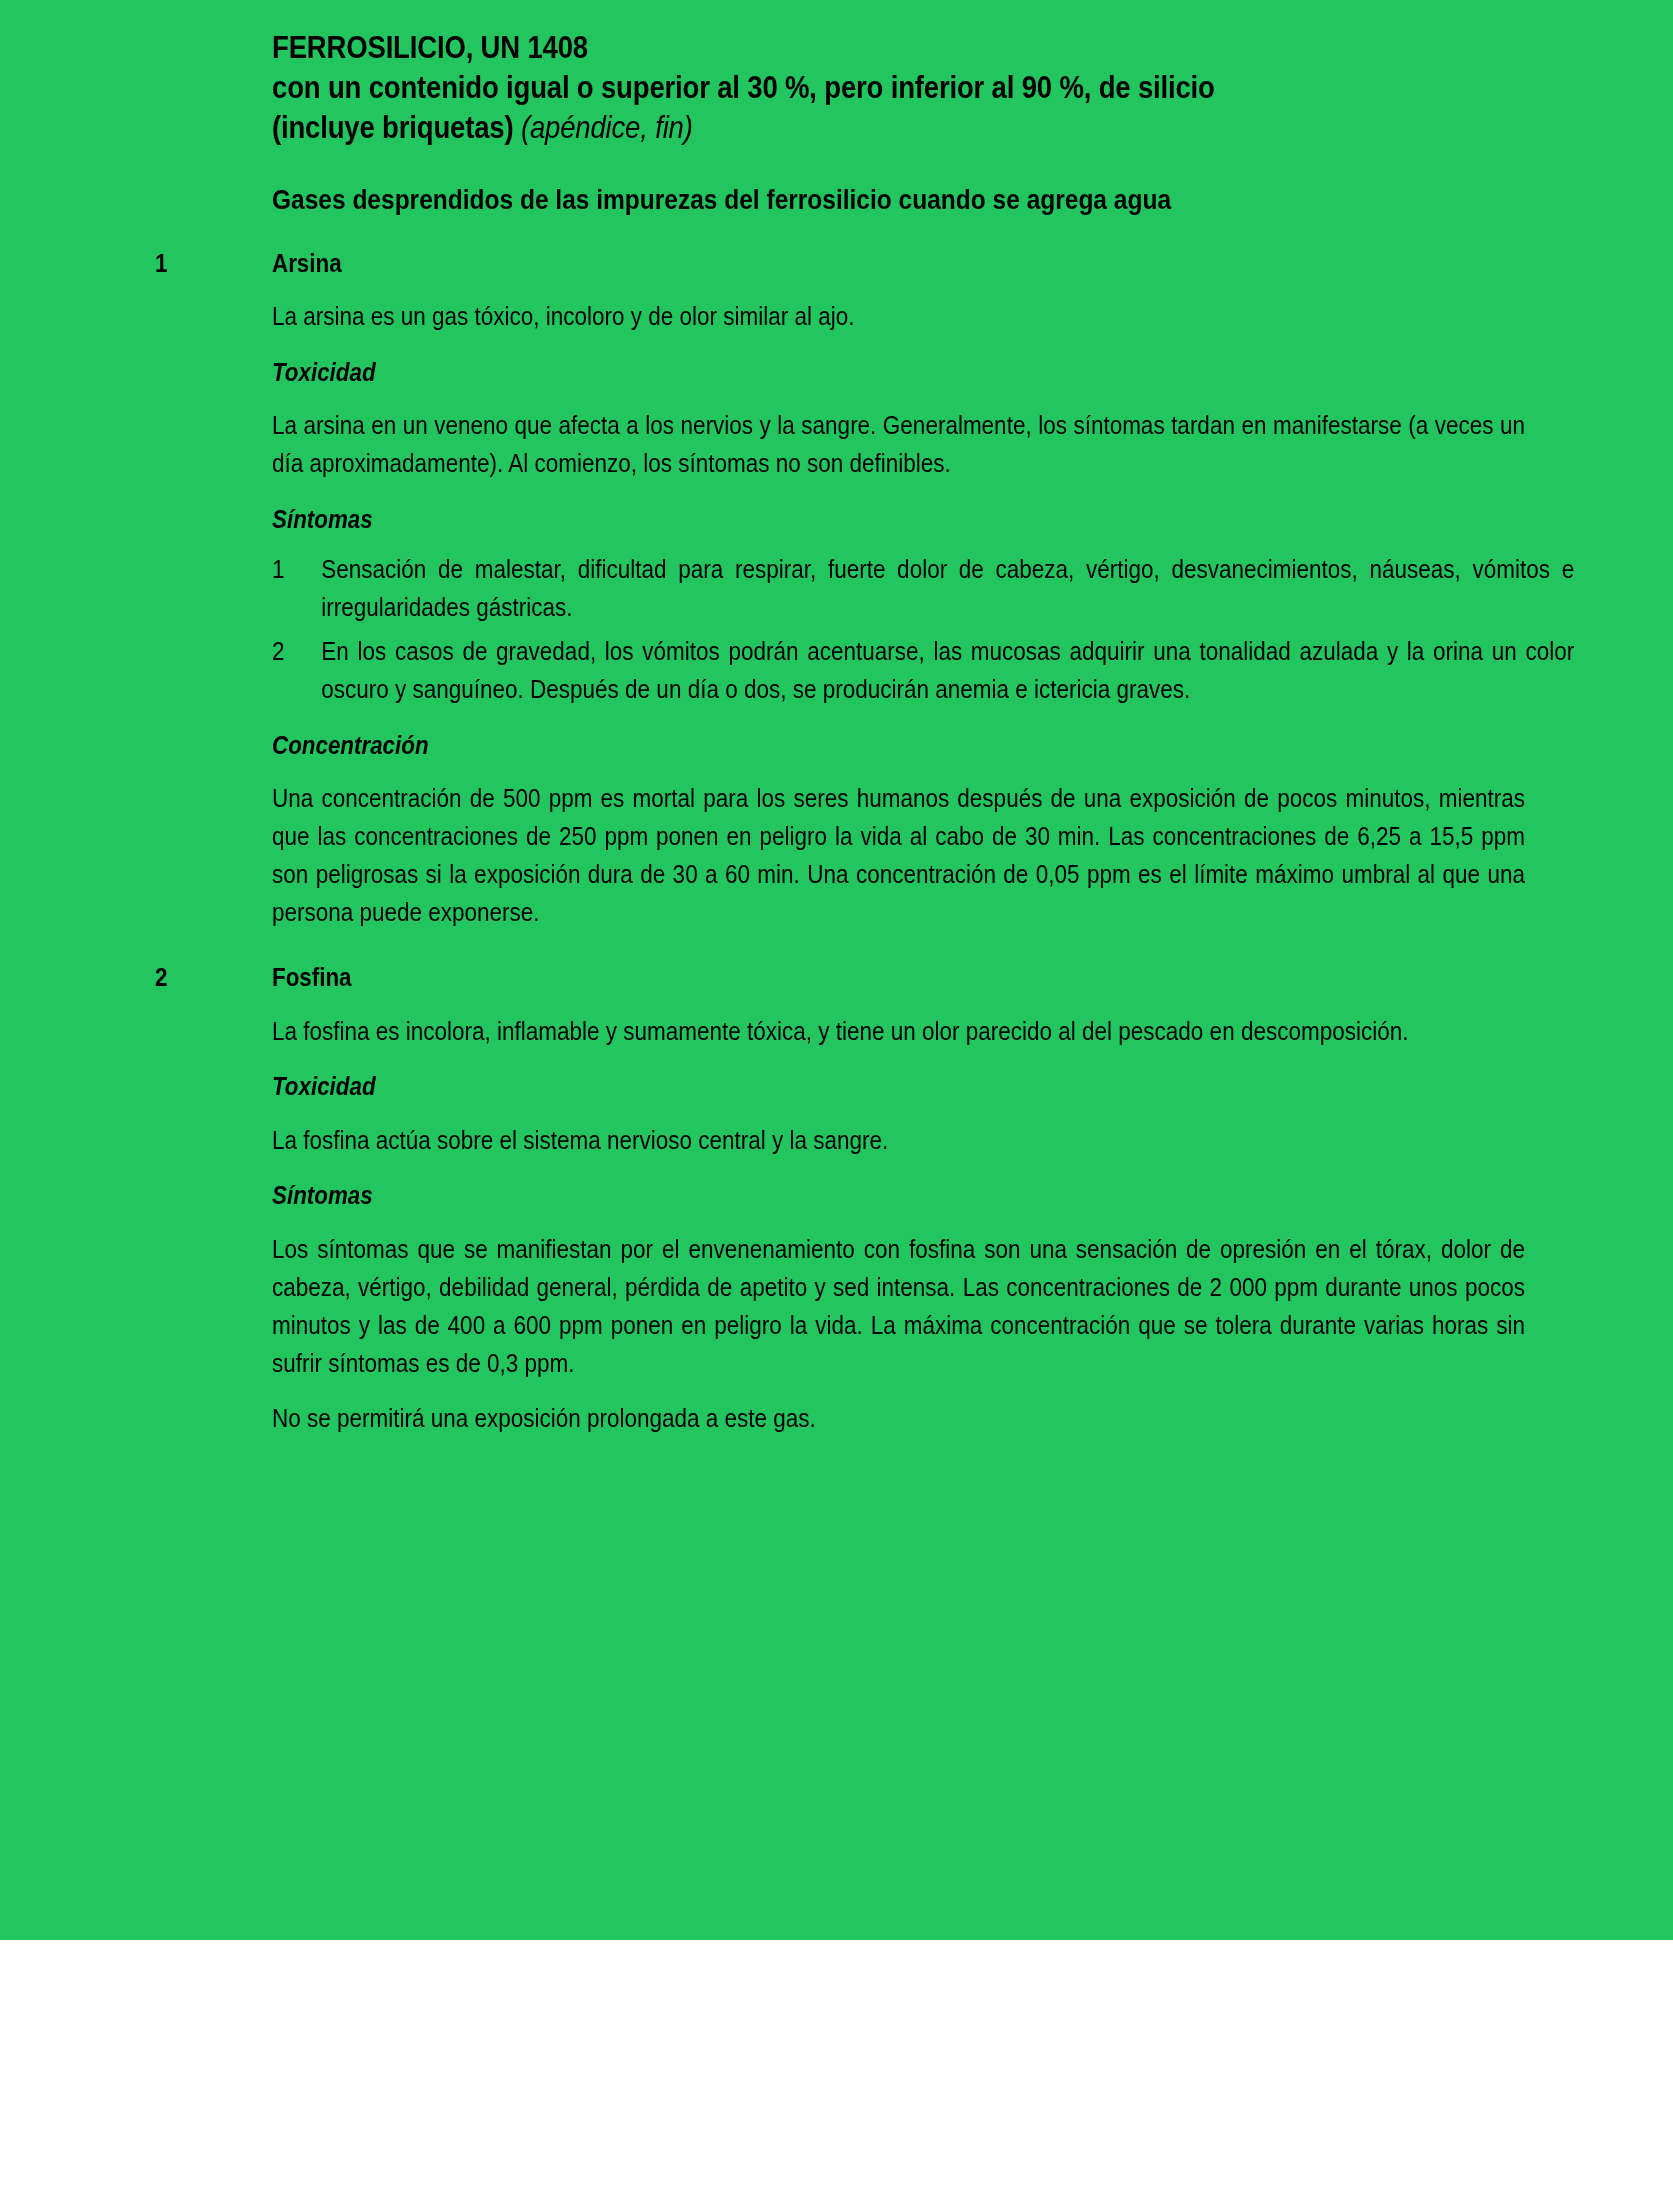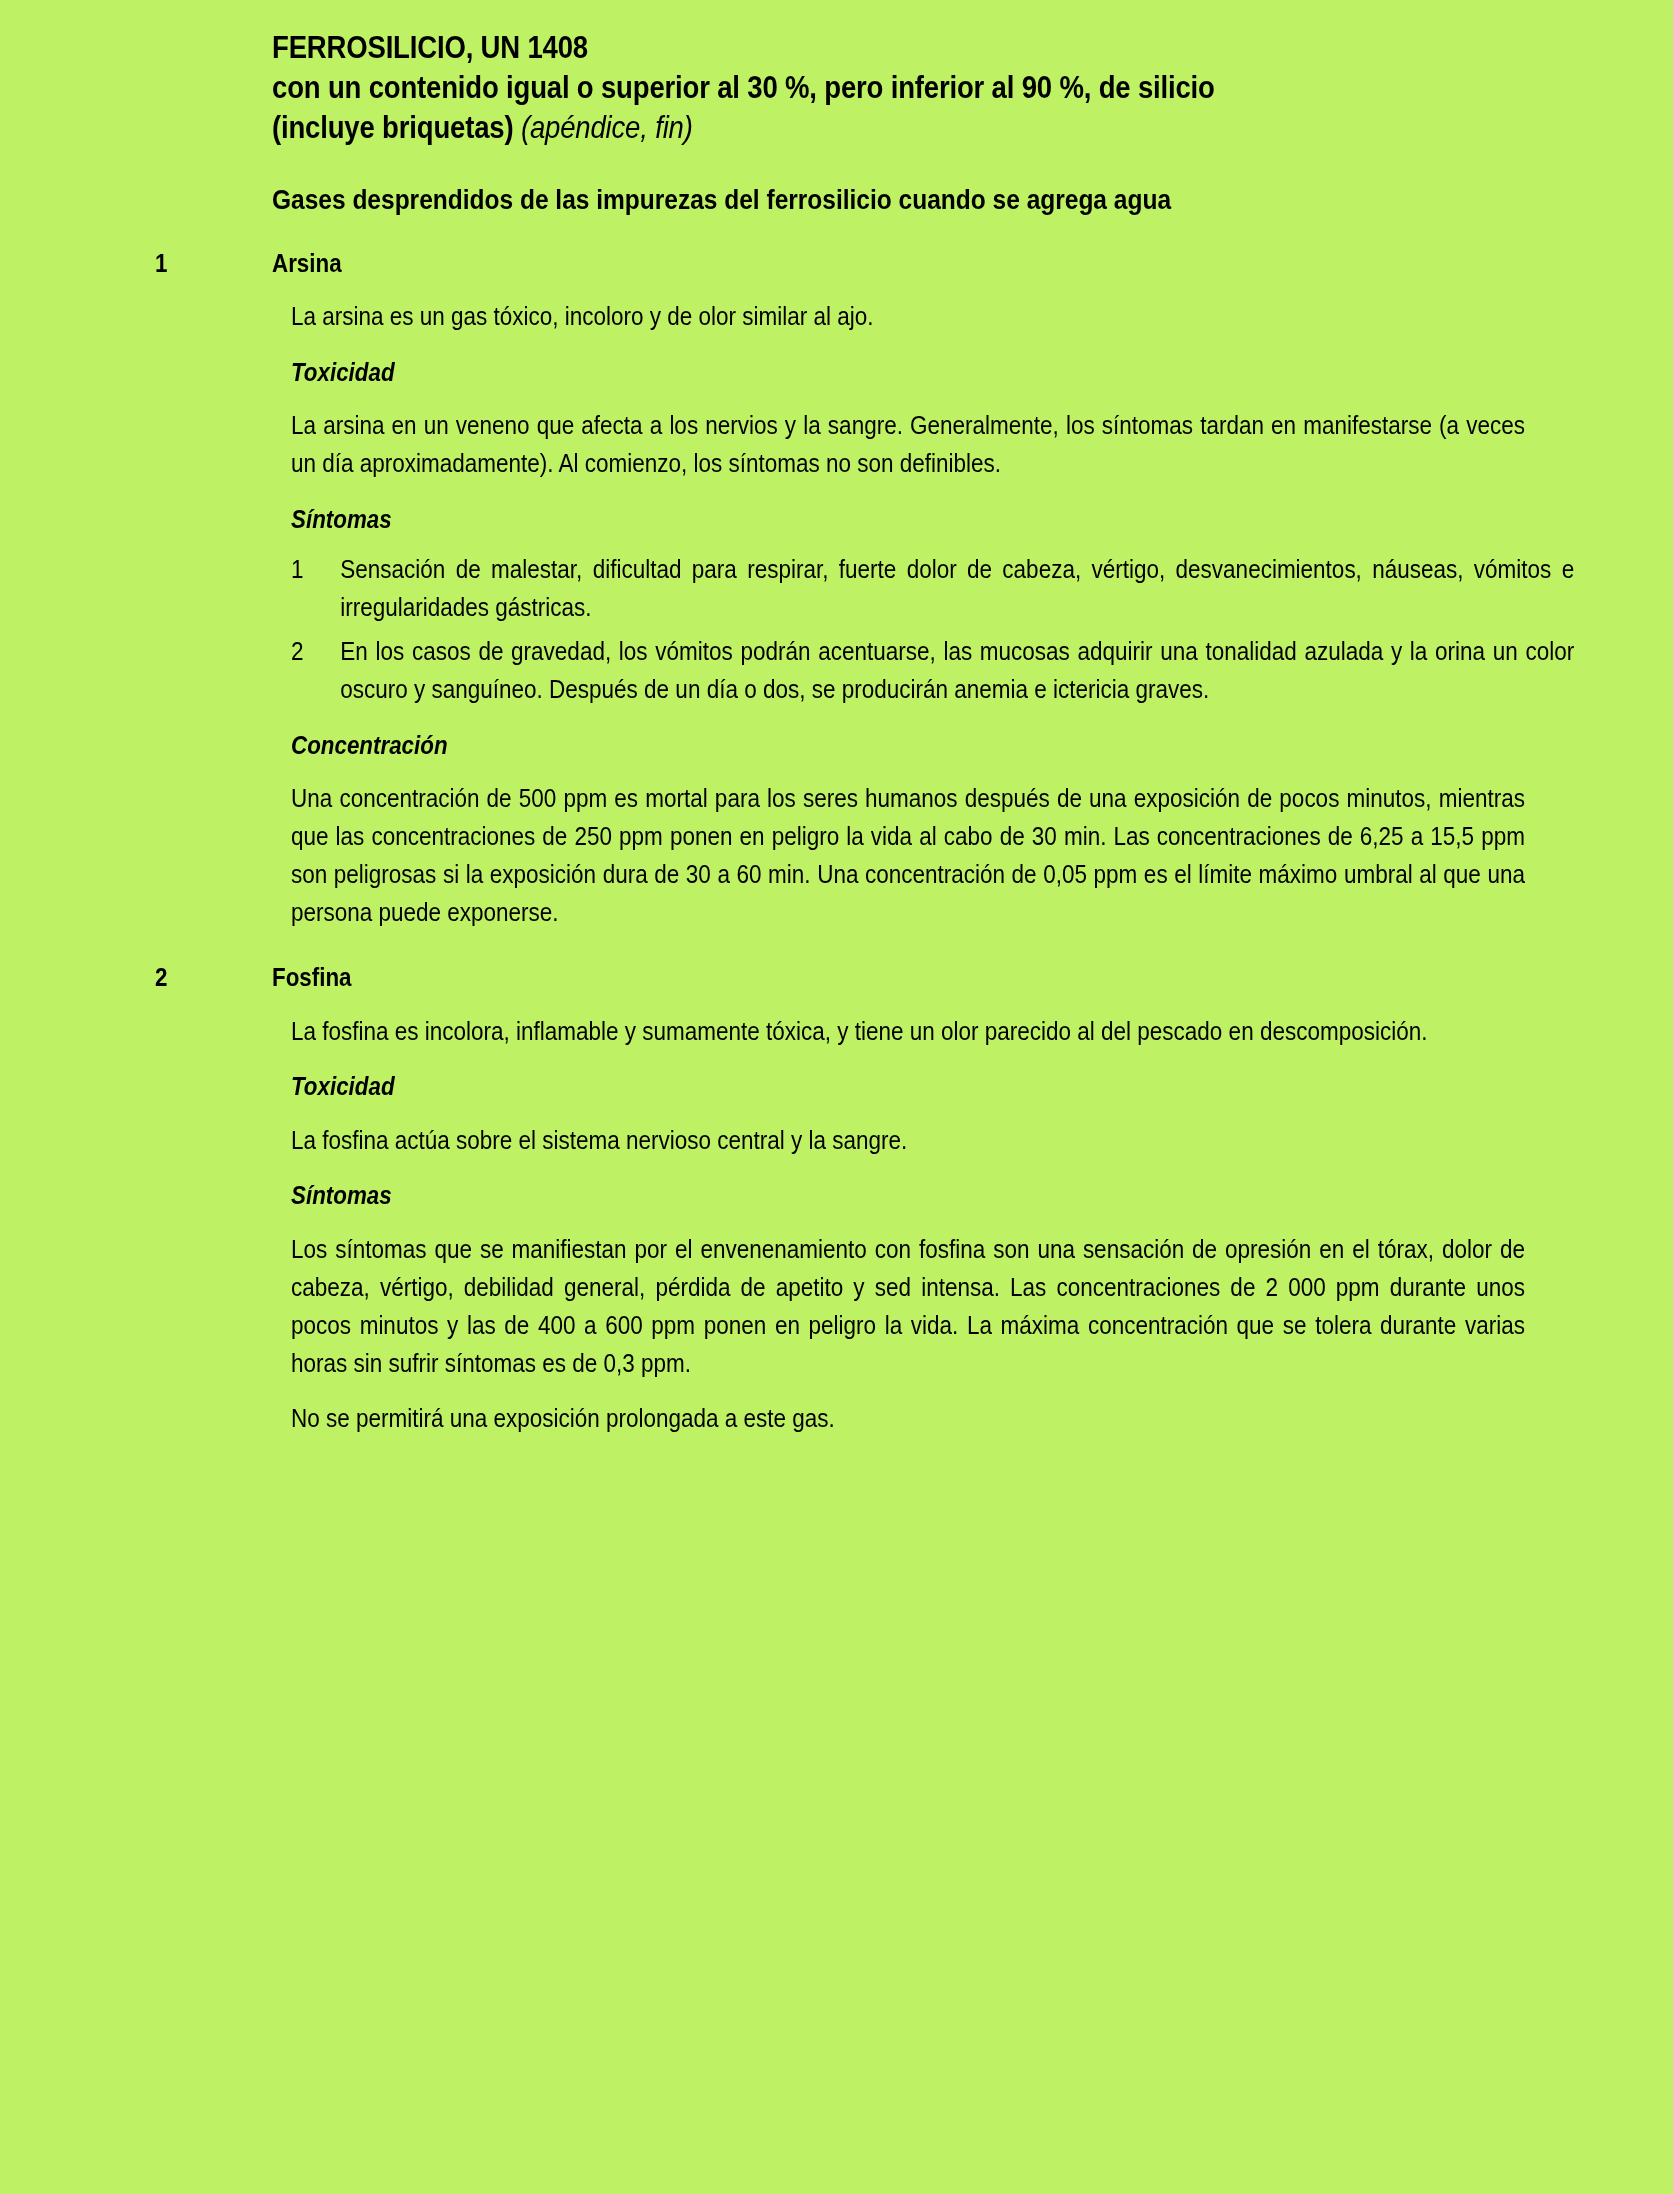--- a/index.html
+++ b/index.html
@@ -18,8 +18,8 @@
   .page {
     position: relative;
     width: 1673px;
-    height: 2194px;
-    background: #bef264;
+    height: 1940px;
+    background: #22c55e;
     box-sizing: border-box;
     padding: 27px 148px 0 272px;
   }

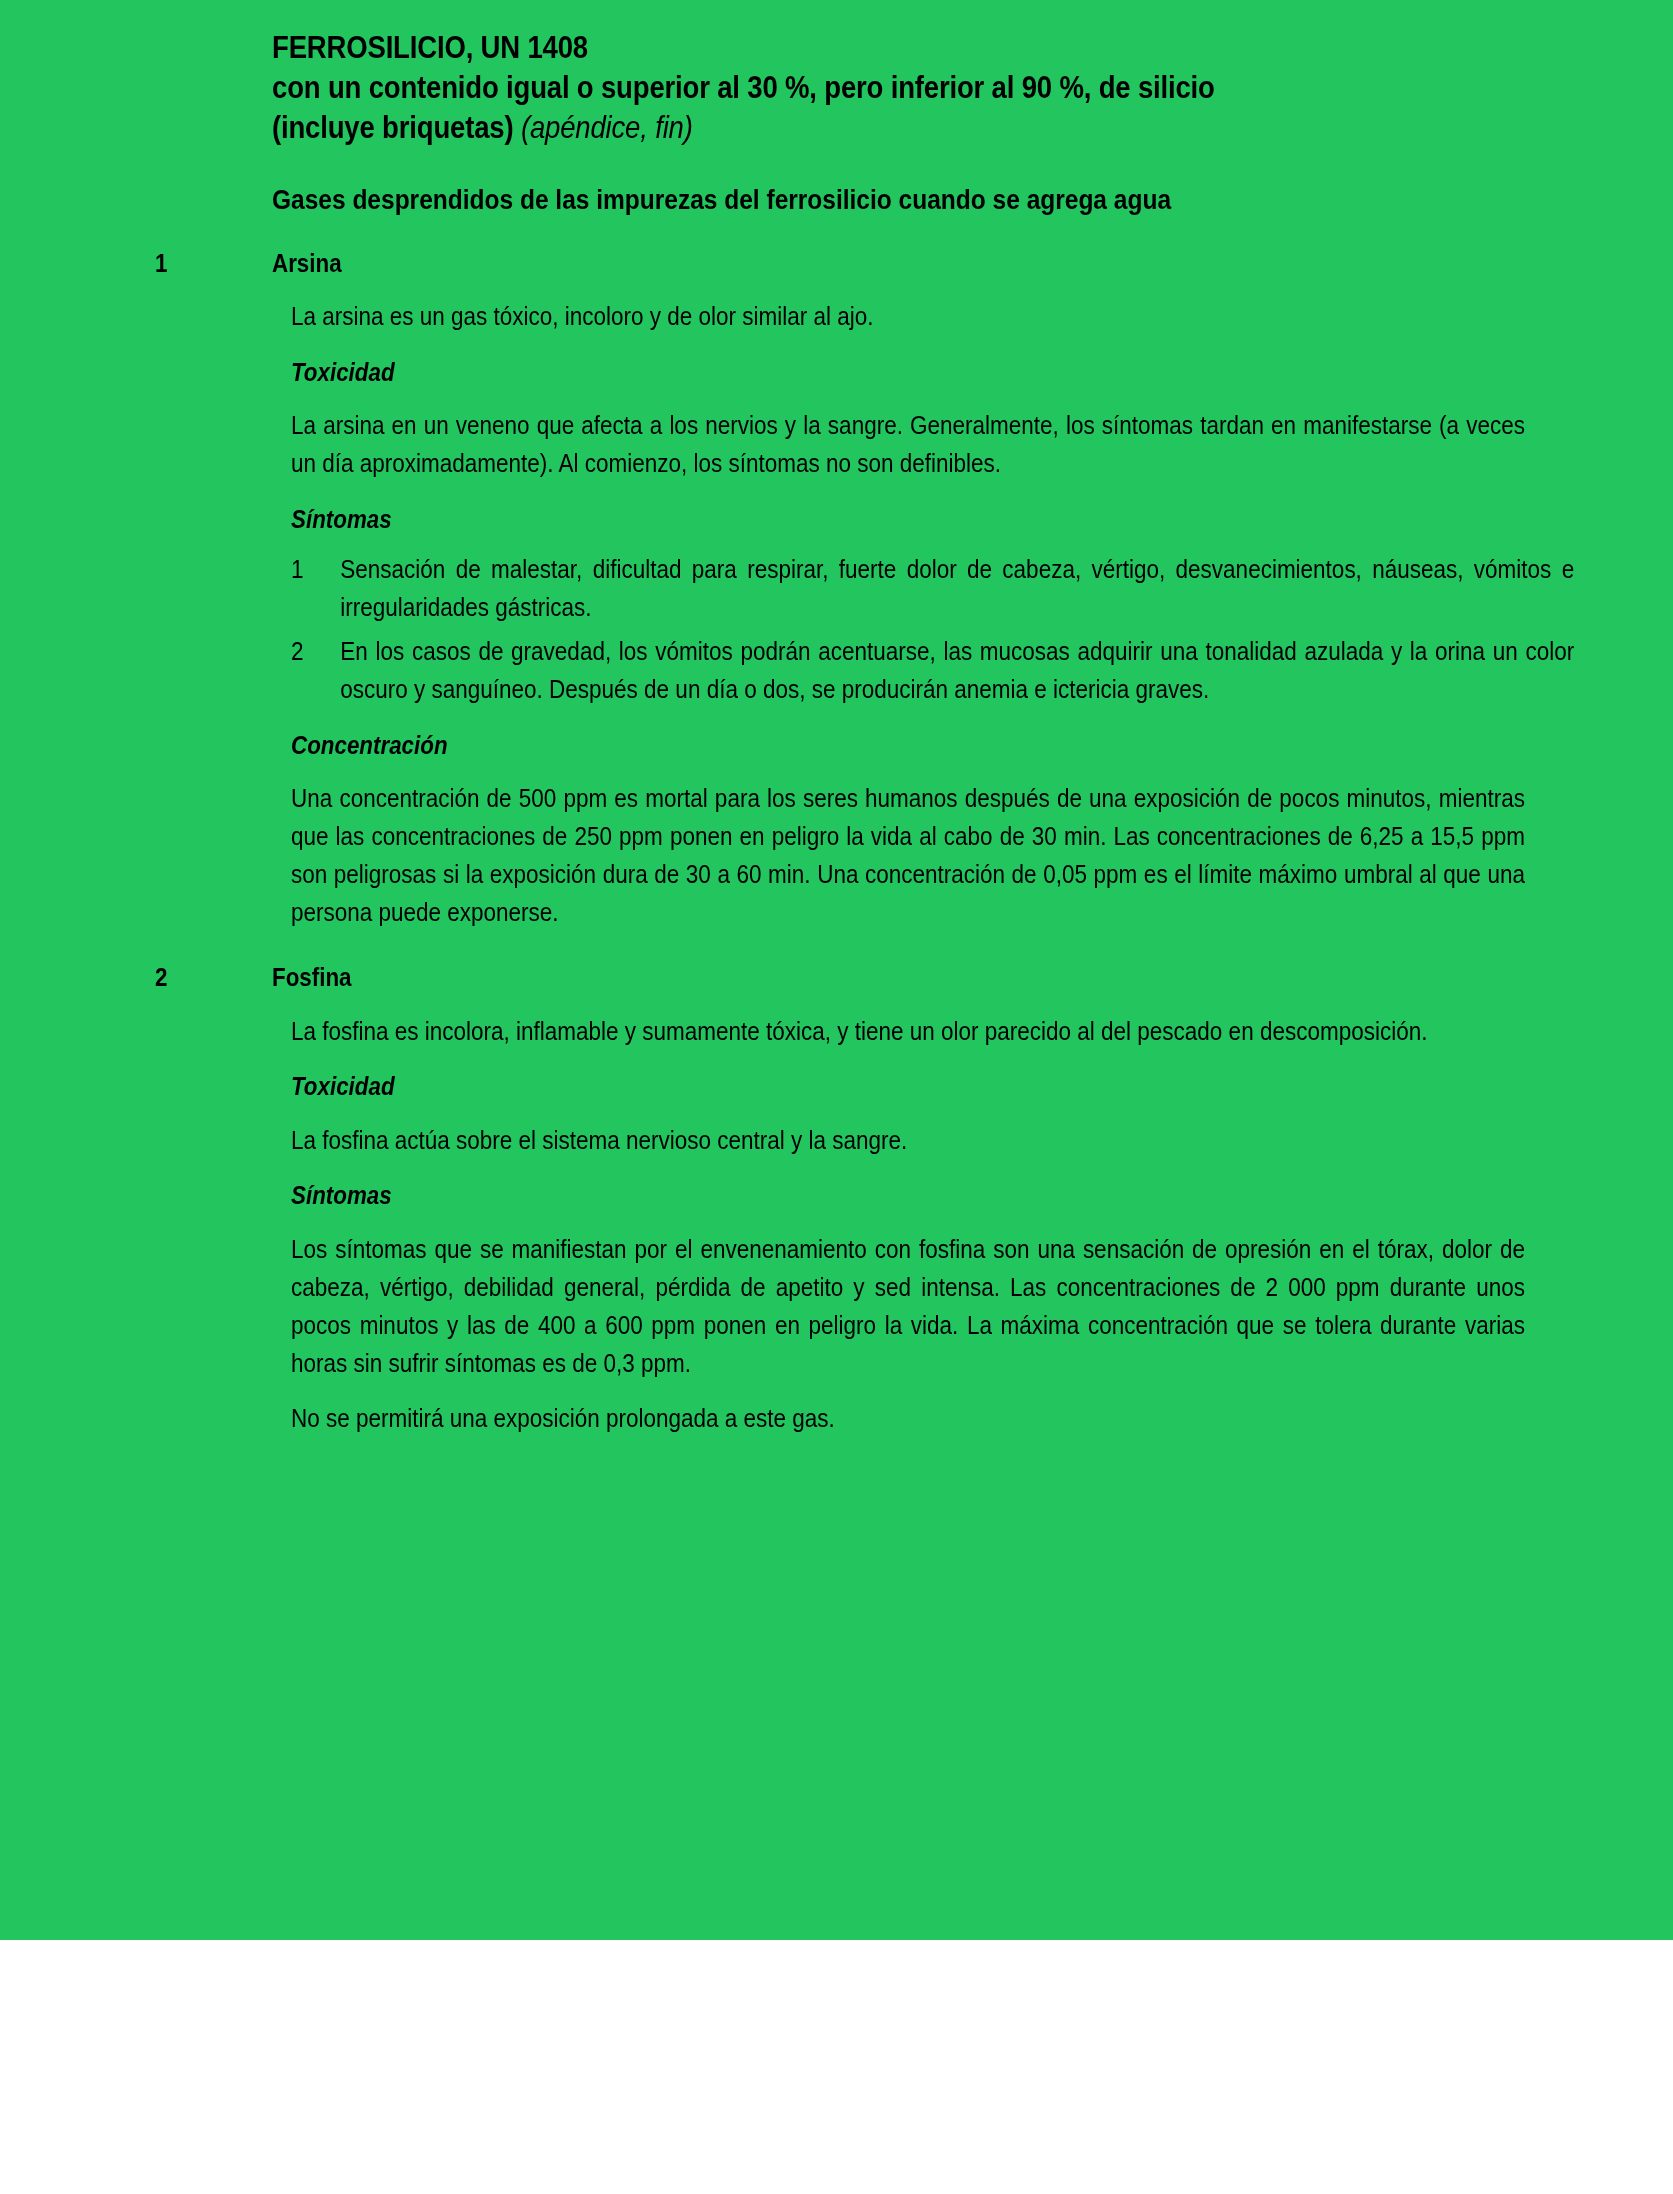--- a/index.html
+++ b/index.html
@@ -78,7 +78,7 @@
     width: 116.3%;
   }
 
-  .body-block { padding-left: 0; margin-left: 19px; }
+  .body-block { padding-left: 0; }
 
   p.para {
     font-size: 26px;

